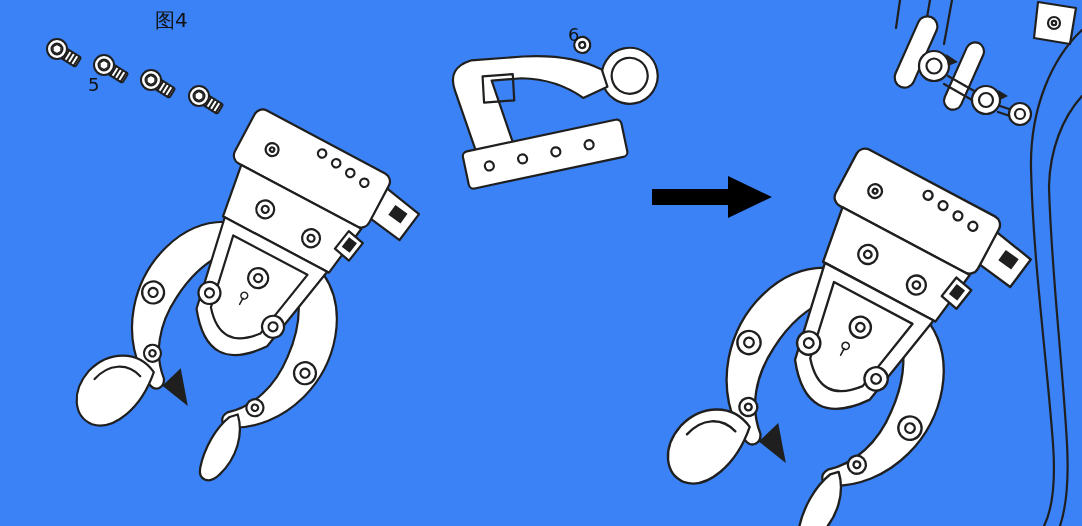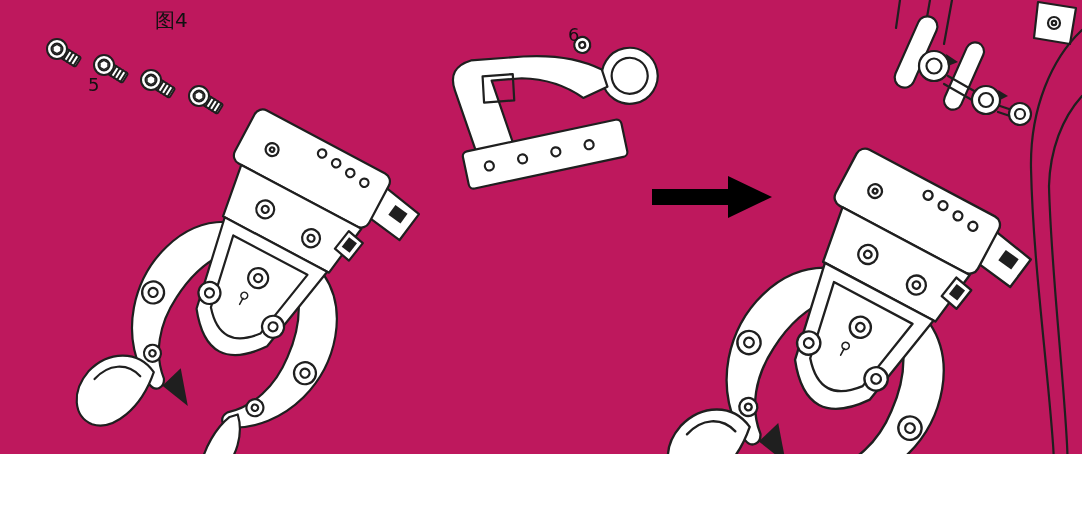--- a/index.html
+++ b/index.html
@@ -5,8 +5,8 @@
   html,body{margin:0;padding:0;background:#ffffff;}
   .canvas{
     position:relative;
-    width:1082px;height:454px;
-    background:#be185d;
+    width:1082px;height:526px;
+    background:#3b82f6;
     overflow:hidden;
     font-family:"DejaVu Sans", sans-serif;
     color:#111111;

